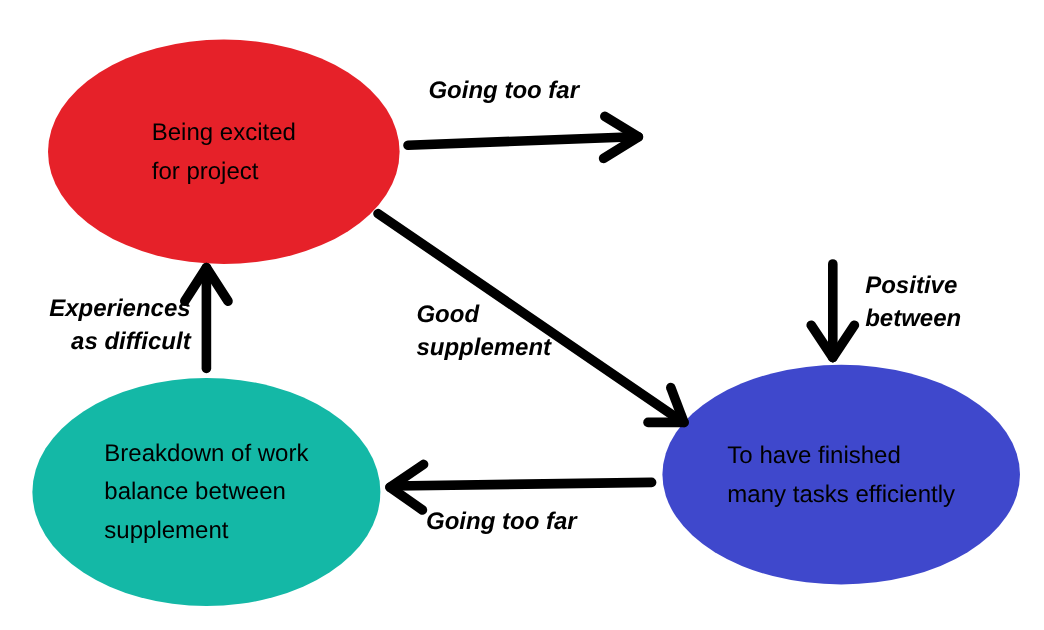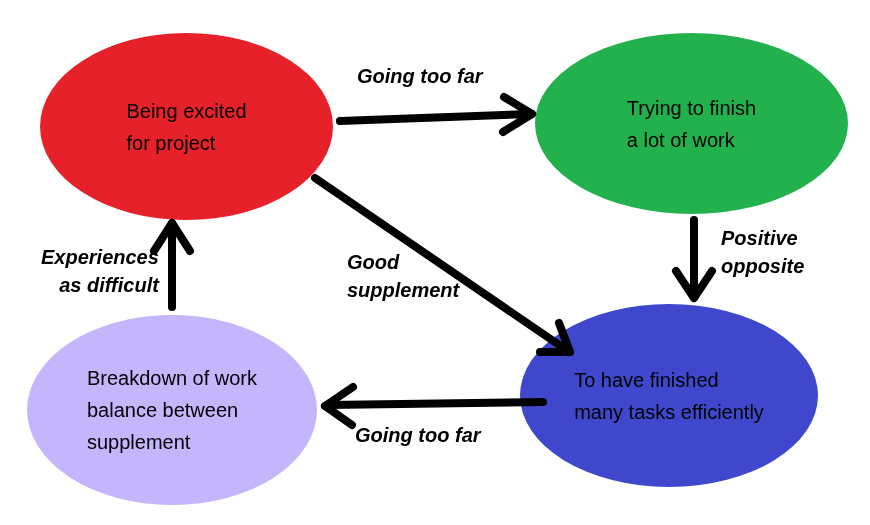--- a/index.html
+++ b/index.html
@@ -72,12 +72,6 @@
     </div>
   </div>
 
-  <div class="node node-green" style="background: rgb(34, 177, 76);">
-    <div class="node-text">
-      <div>Trying to finish</div>
-      <div>a lot of work</div>
-    </div>
-  </div>
 
   <div class="node node-blue" style="background: rgb(63, 72, 204);">
     <div class="node-text">

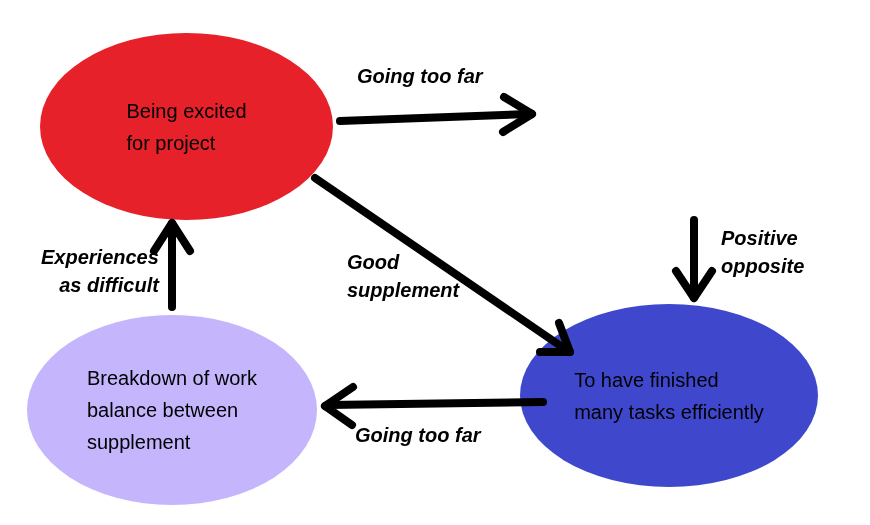--- a/index.html
+++ b/index.html
@@ -122,7 +122,7 @@
 
   <div class="edge-label" id="label-edge-right">
     <div>Positive</div>
-    <div>opposite</div>
+    <div>between</div>
   </div>
 
   <div class="edge-label" id="label-edge-diagonal">

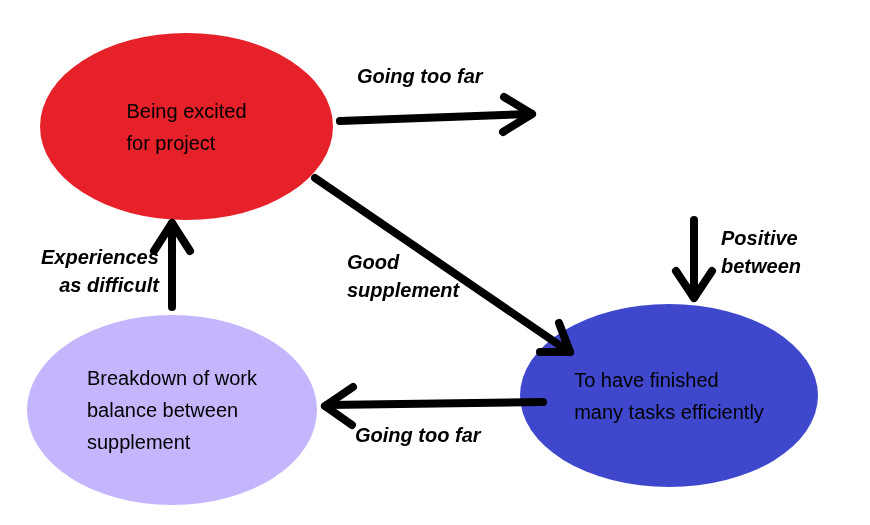--- a/index.html
+++ b/index.html
@@ -80,7 +80,7 @@
     </div>
   </div>
 
-  <div class="node node-yellow" style="background: #c4b5fd;">
+  <div class="node node-yellow" style="background: #14b8a6;">
     <div class="node-text">
       <div>Breakdown of work</div>
       <div>balance between</div>

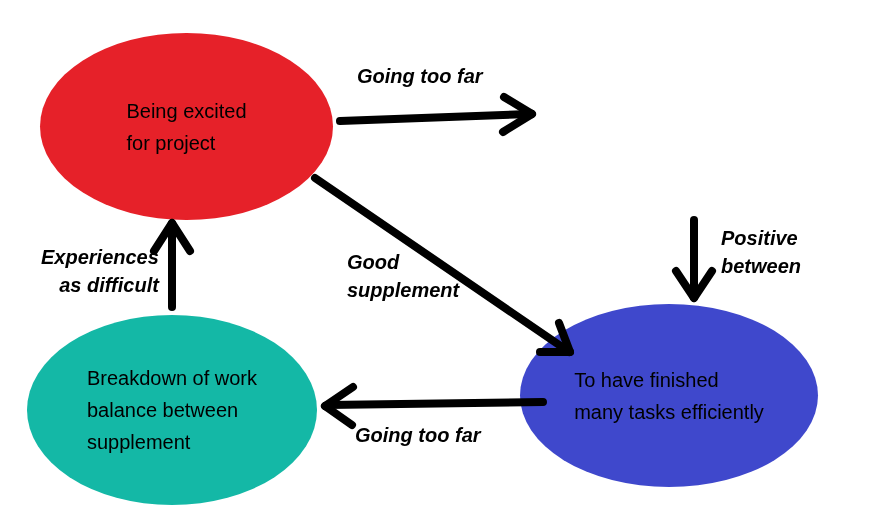--- a/index.html
+++ b/index.html
@@ -31,7 +31,7 @@
   }
   .node-red    { left: 40px;  top: 33px;  width: 293px; height: 187px; background: #E62129; justify-content: center; }
   .node-green  { left: 535px; top: 33px;  width: 313px; height: 181px; background: #22B14C; }
-  .node-blue   { left: 520px; top: 304px; width: 298px; height: 183px; background: #3F48CC; }
+  .node-blue   { left: 552px; top: 304px; width: 298px; height: 183px; background: #3F48CC; }
   .node-yellow { left: 27px;  top: 315px; width: 290px; height: 190px; background: #FFF200; }
   .edge-label {
     position: absolute;

